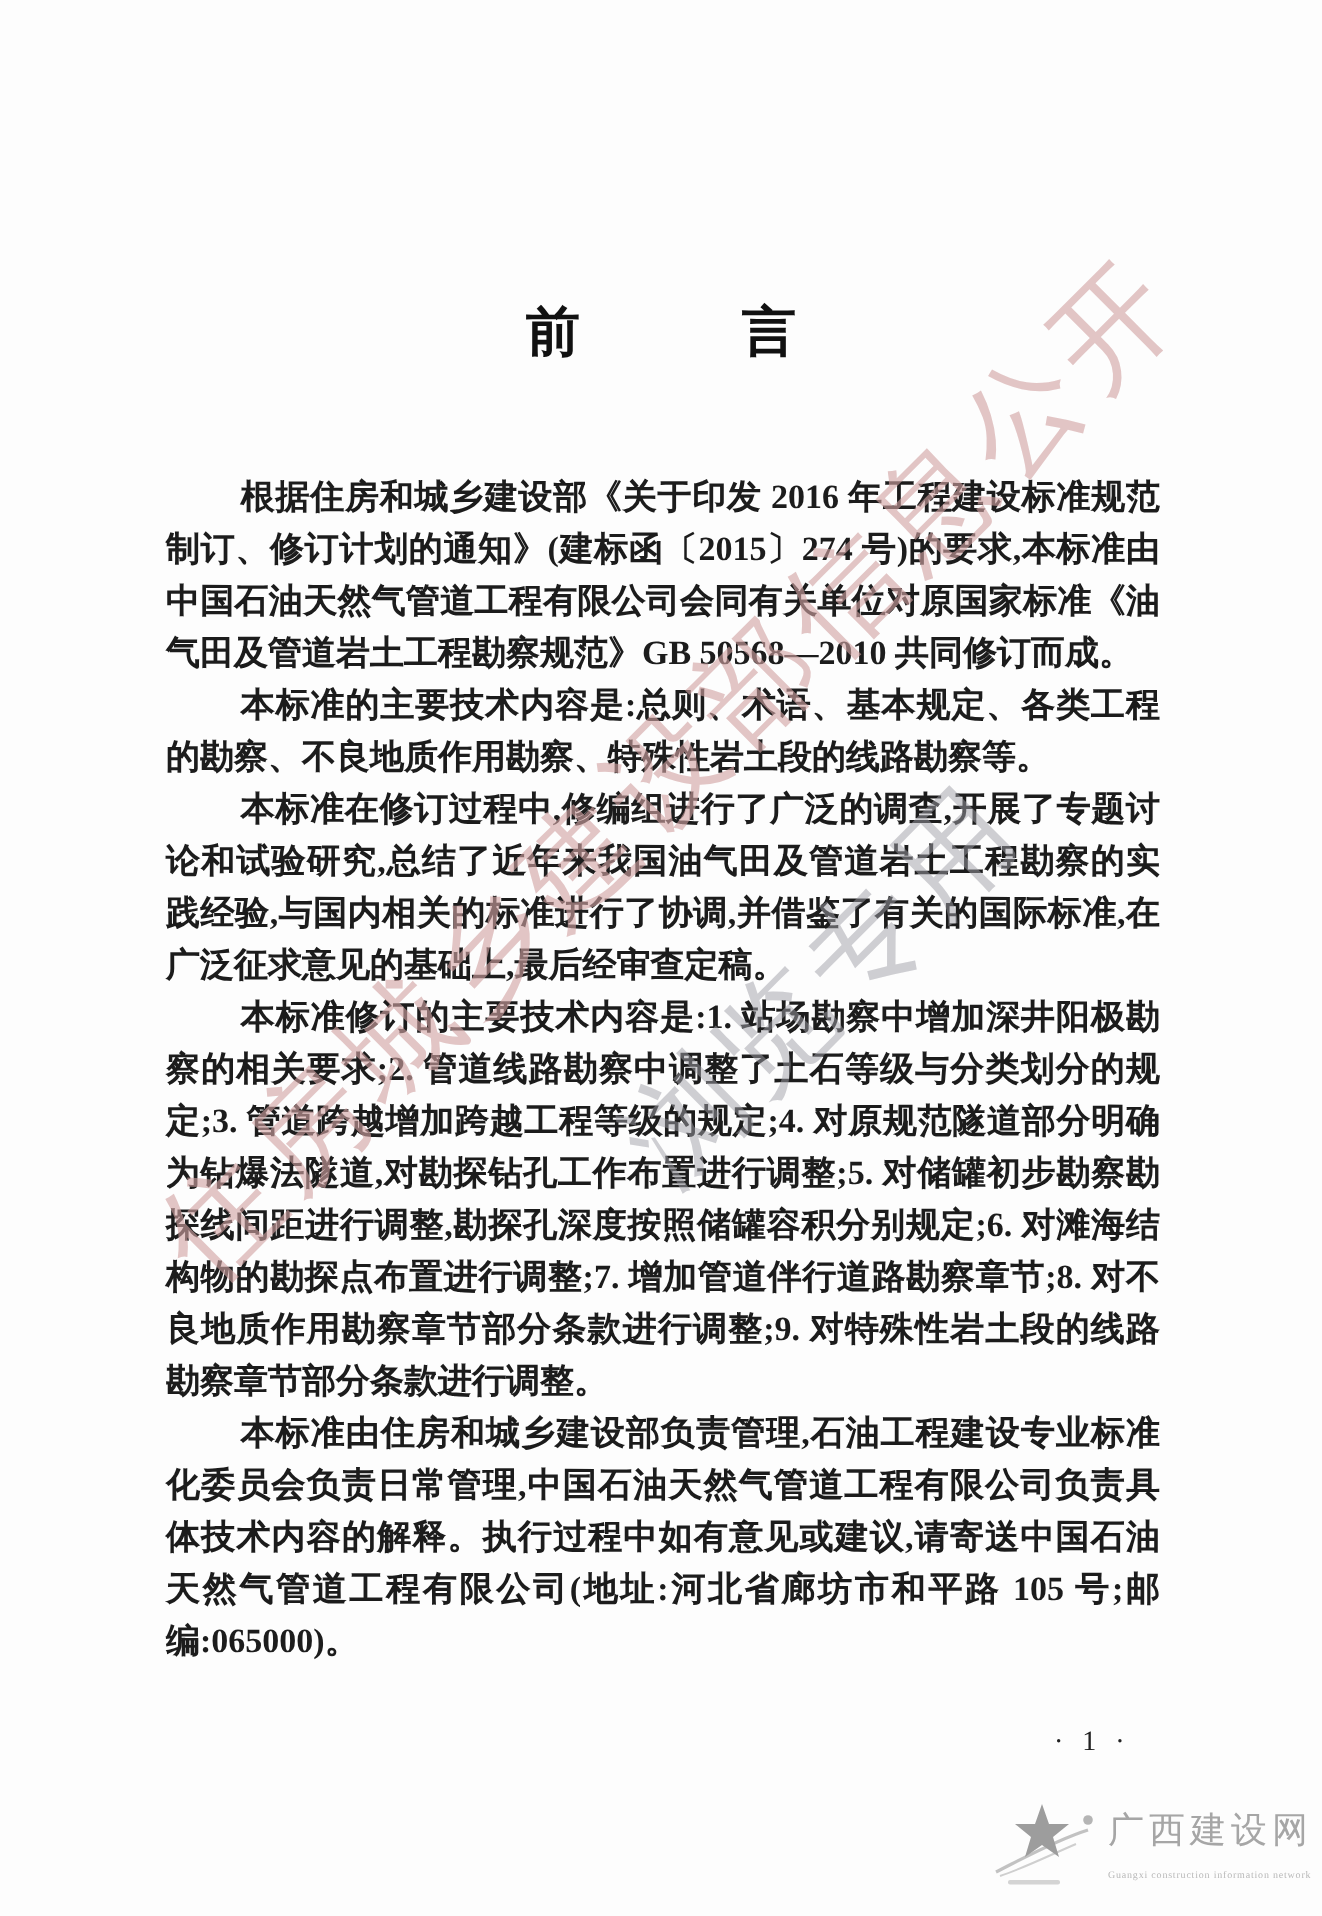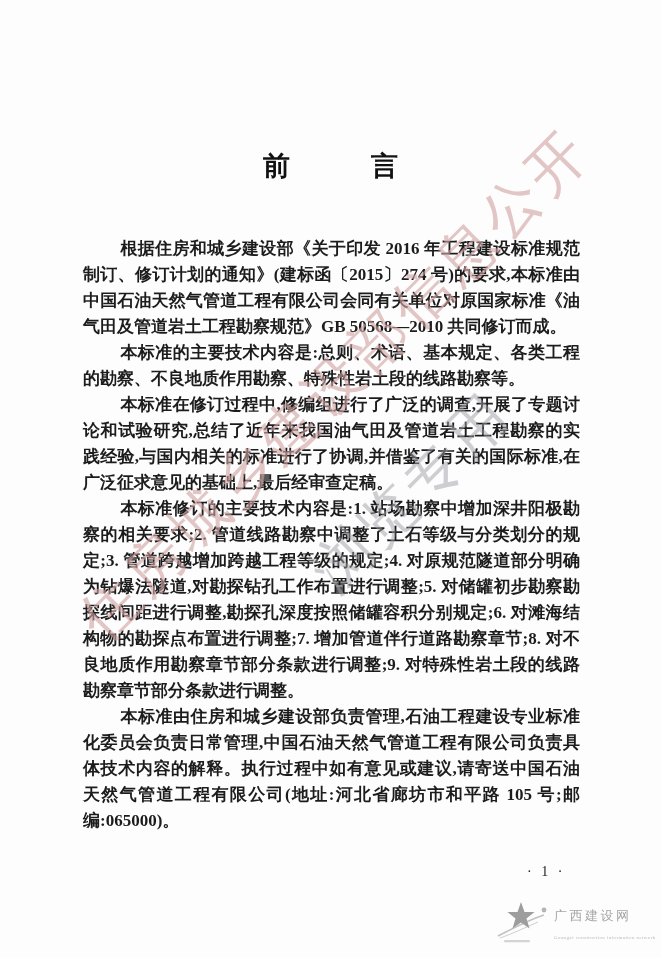--- a/index.html
+++ b/index.html
@@ -76,7 +76,7 @@
   .logo-star { flex: 0 0 auto; }
   .logo-text { margin-left: 2px; }
   .logo-site-name {
-    font-size: 13px;
+    font-size: 18px;
     color: #a6a6a6;
     letter-spacing: 2.5px;
     line-height: 18px;

